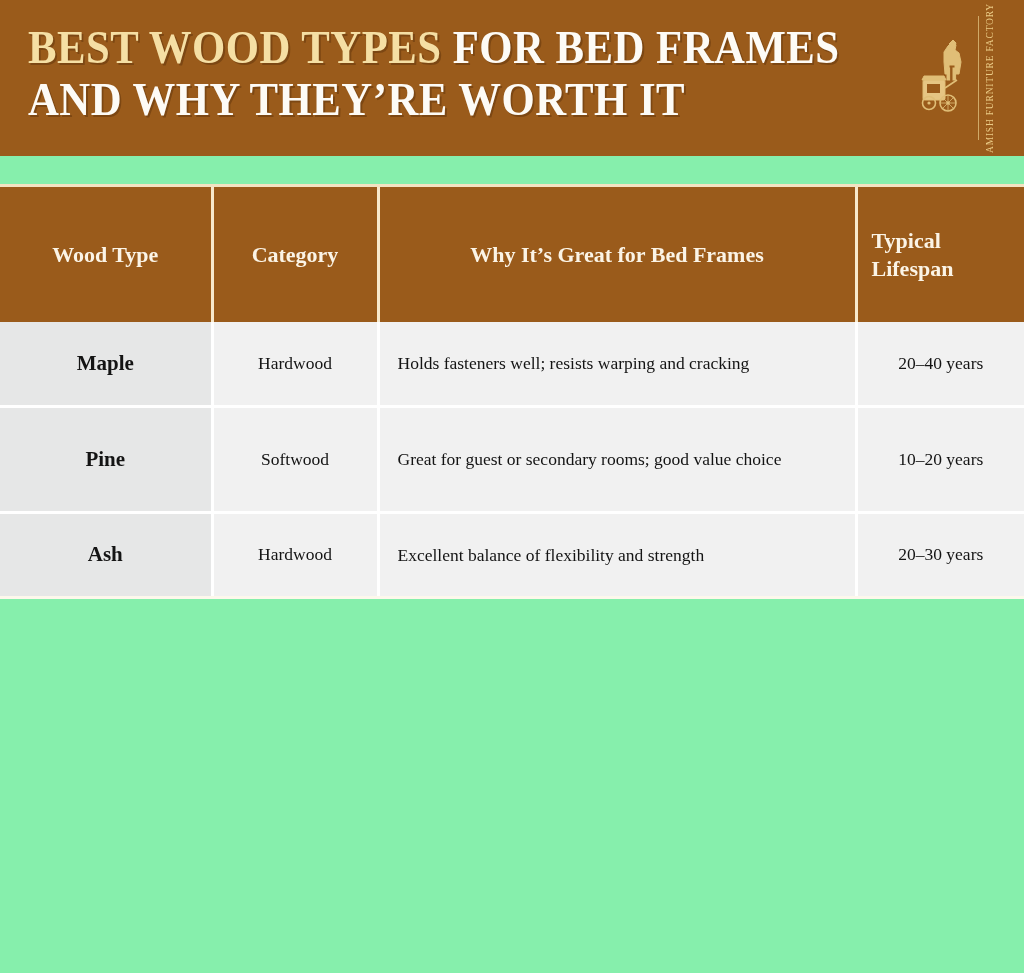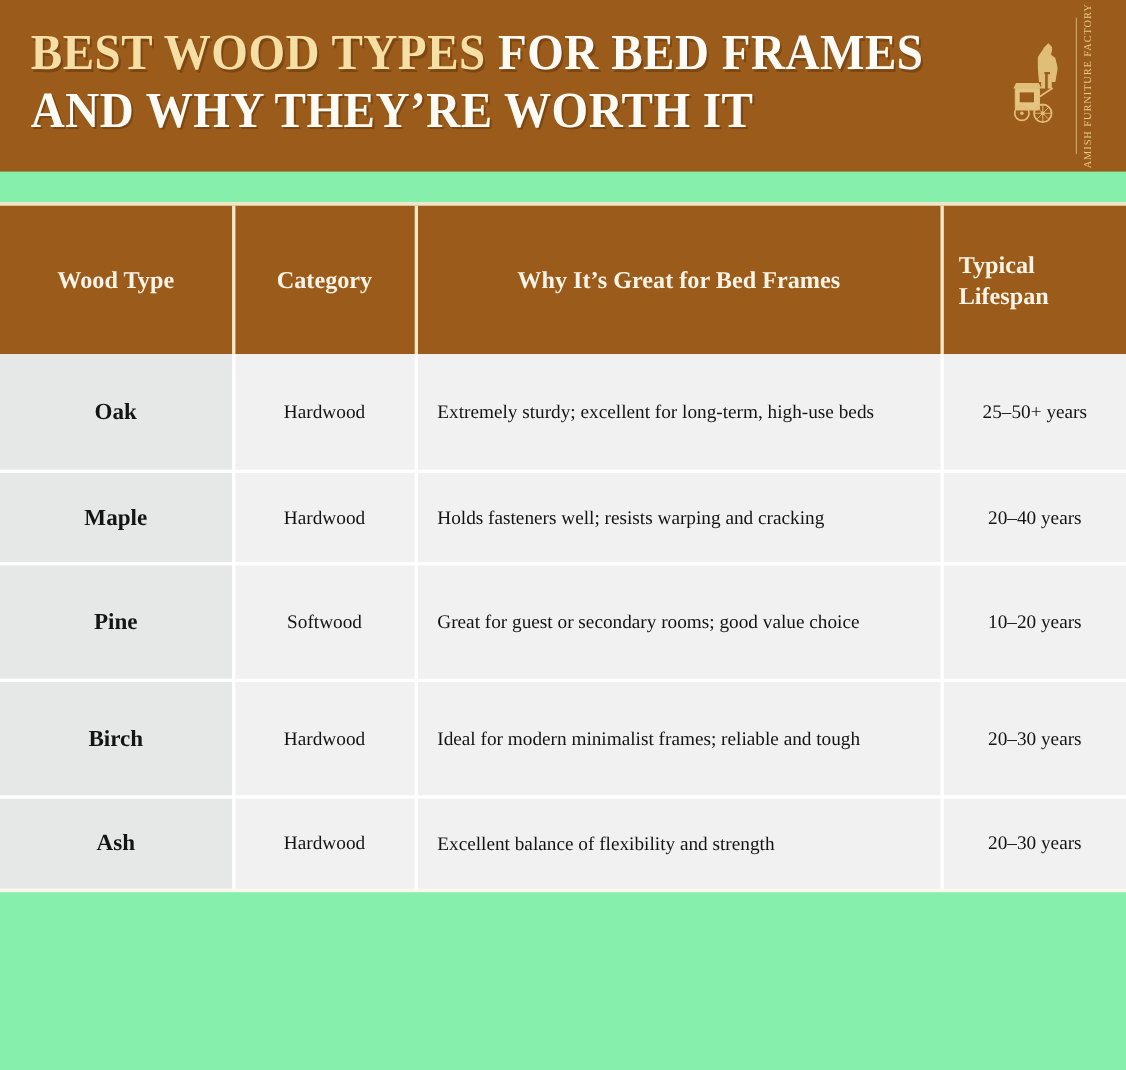--- a/index.html
+++ b/index.html
@@ -252,12 +252,6 @@
       </thead>
 
       <tbody>
-        <tr class="r-tall">
-          <td class="wood-name">Oak</td>
-          <td class="category">Hardwood</td>
-          <td class="reason">Extremely sturdy; excellent for long-term, high-use beds</td>
-          <td class="lifespan">25–50+ years</td>
-        </tr>
         <tr class="r-short">
           <td class="wood-name">Maple</td>
           <td class="category">Hardwood</td>

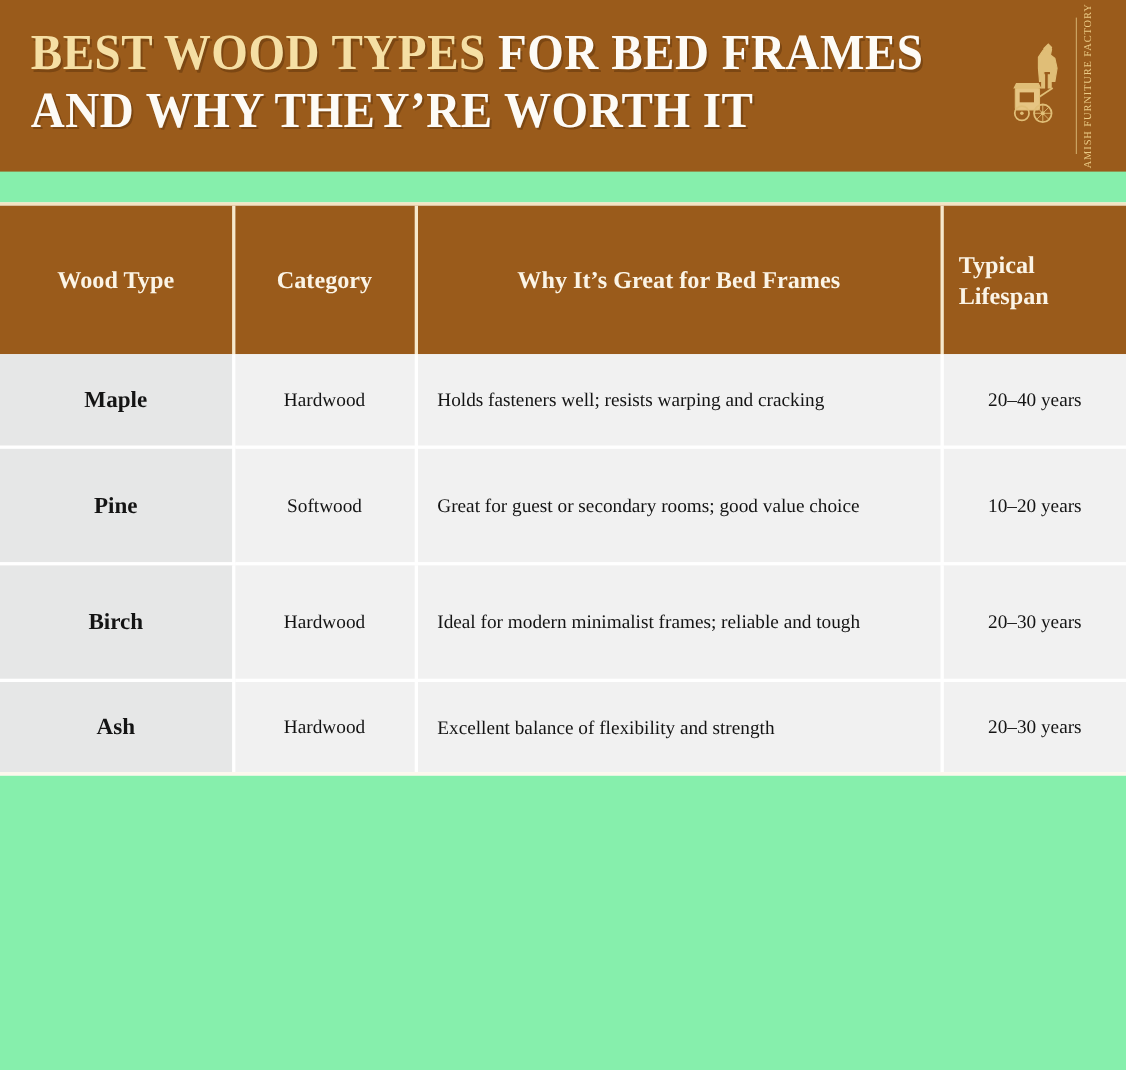--- a/index.html
+++ b/index.html
@@ -264,12 +264,6 @@
           <td class="reason">Great for guest or secondary rooms; good value choice</td>
           <td class="lifespan">10–20 years</td>
         </tr>
-        <tr class="r-tall">
-          <td class="wood-name">Birch</td>
-          <td class="category">Hardwood</td>
-          <td class="reason">Ideal for modern minimalist frames; reliable and tough</td>
-          <td class="lifespan">20–30 years</td>
-        </tr>
         <tr class="r-short">
           <td class="wood-name">Ash</td>
           <td class="category">Hardwood</td>

